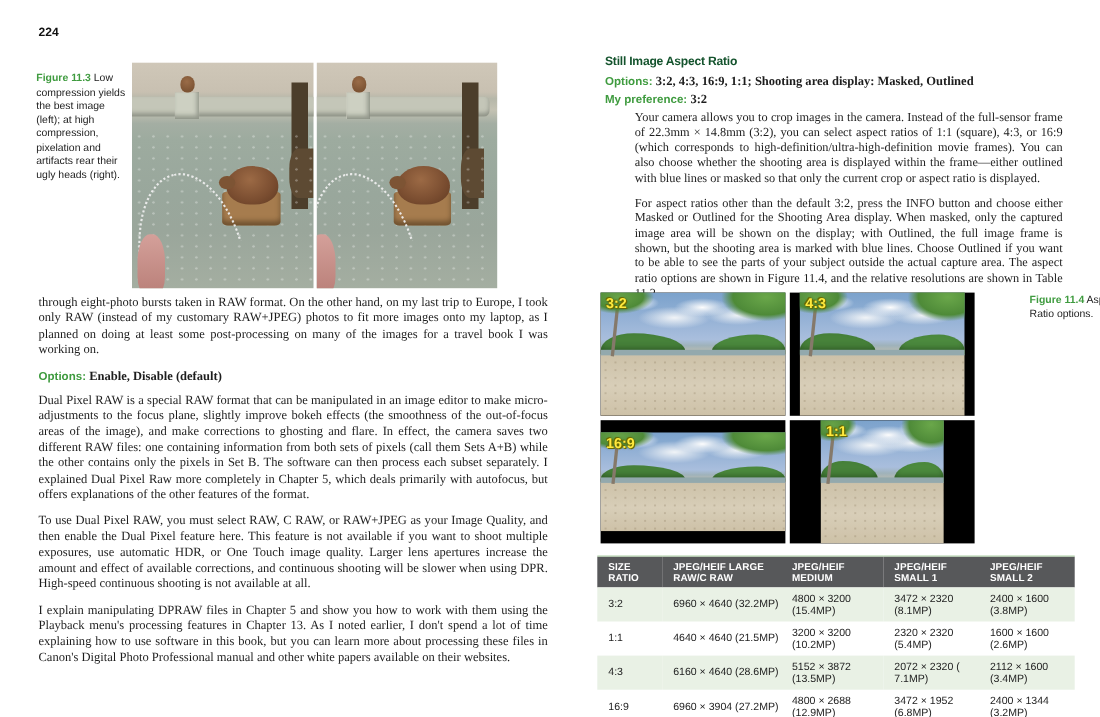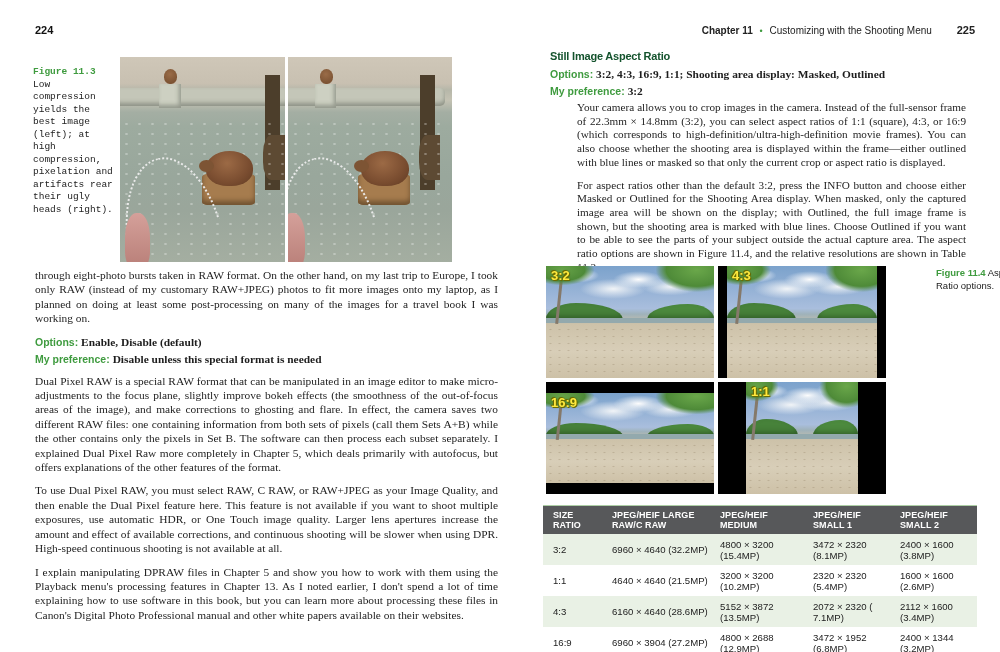--- a/index.html
+++ b/index.html
@@ -186,12 +186,6 @@
 
 <div class="page" id="right-page">
 
-  <div id="running-head">
-    <span class="rh-chapter">Chapter 11</span>
-    <span class="rh-sep">•</span>
-    <span class="rh-title">Customizing with the Shooting Menu</span>
-    <span class="rh-page">225</span>
-  </div>
 
   <div id="rp-flow">
     <h2 class="sec">Still Image Aspect Ratio</h2>

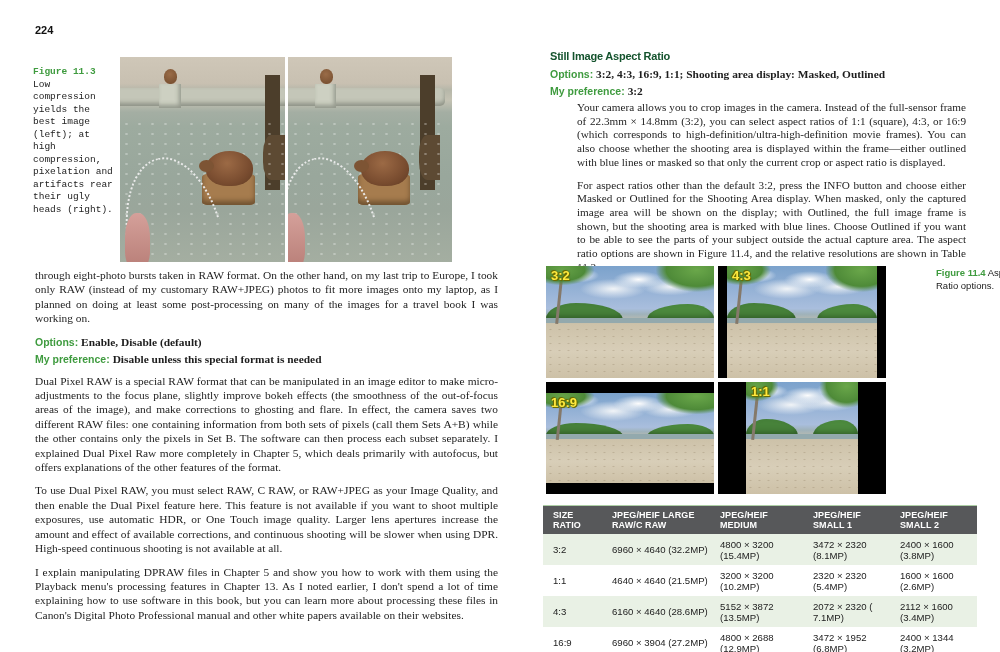--- a/index.html
+++ b/index.html
@@ -33,7 +33,7 @@
 
   
   #lp-number{position:absolute;left:35px;top:24px;}
-  #fig113-caption{position:absolute;left:33px;top:66px;width:84px;font-family:Liberation Mono, monospace;}
+  #fig113-caption{position:absolute;left:33px;top:66px;width:84px;}
   #photos{position:absolute;left:120px;top:57px;width:332px;height:205px;display:flex;gap:3px;}
   .photo{flex:1;position:relative;overflow:hidden;background:
       linear-gradient(180deg,#cfc7b8 0%,#c8c0b1 13%,#b6b7a9 16%,#c4c2b3 21%,

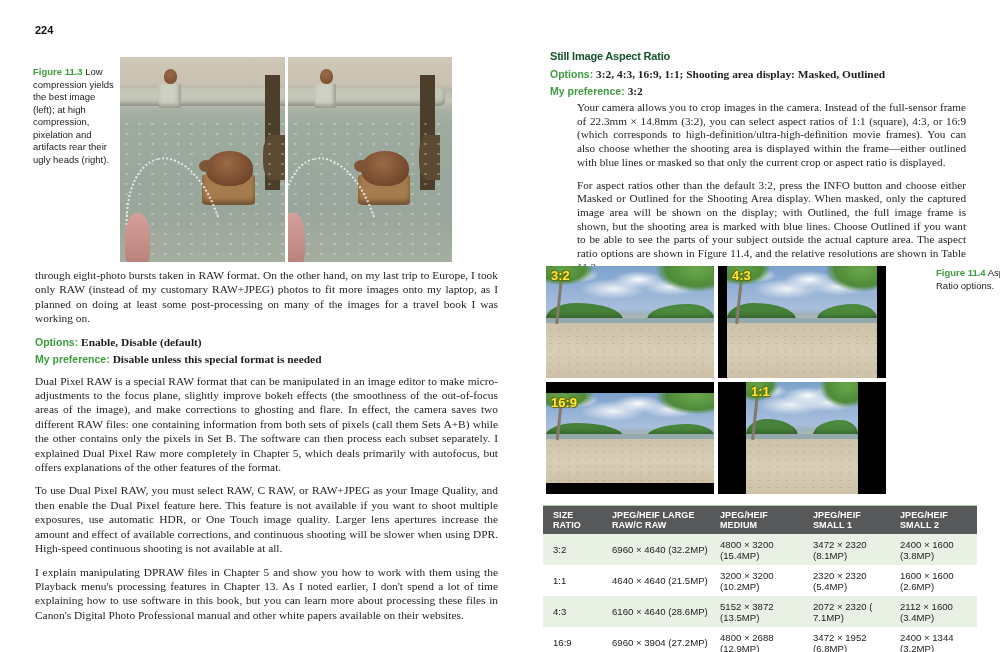--- a/index.html
+++ b/index.html
@@ -173,10 +173,6 @@
       <span>Options:</span>
       <span class="val">Enable, Disable (default)</span>
     </p>
-    <p class="meta">
-      <span>My preference:</span>
-      <span class="val">Disable unless this special format is needed</span>
-    </p>
 
     <p class="body" style="margin-top:8px">Dual Pixel RAW is a special RAW format that can be manipulated in an image editor to make micro-adjustments to the focus plane, slightly improve bokeh effects (the smoothness of the out-of-focus areas of the image), and make corrections to ghosting and flare. In effect, the camera saves two different RAW files: one containing information from both sets of pixels (call them Sets A+B) while the other contains only the pixels in Set B. The software can then process each subset separately. I explained Dual Pixel Raw more completely in Chapter 5, which deals primarily with autofocus, but offers explanations of the other features of the format.</p>
     <p class="body">To use Dual Pixel RAW, you must select RAW, C RAW, or RAW+JPEG as your Image Quality, and then enable the Dual Pixel feature here. This feature is not available if you want to shoot multiple exposures, use automatic HDR, or One Touch image quality. Larger lens apertures increase the amount and effect of available corrections, and continuous shooting will be slower when using DPR. High-speed continuous shooting is not available at all.</p>

